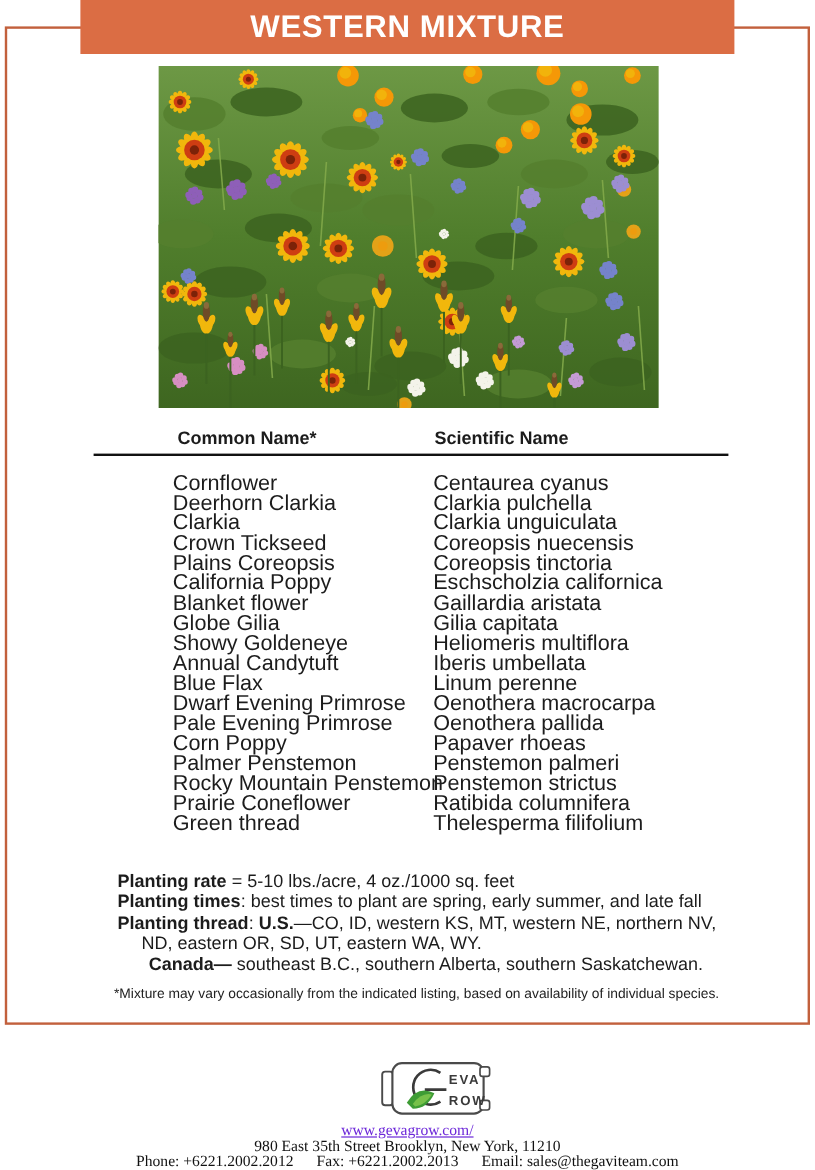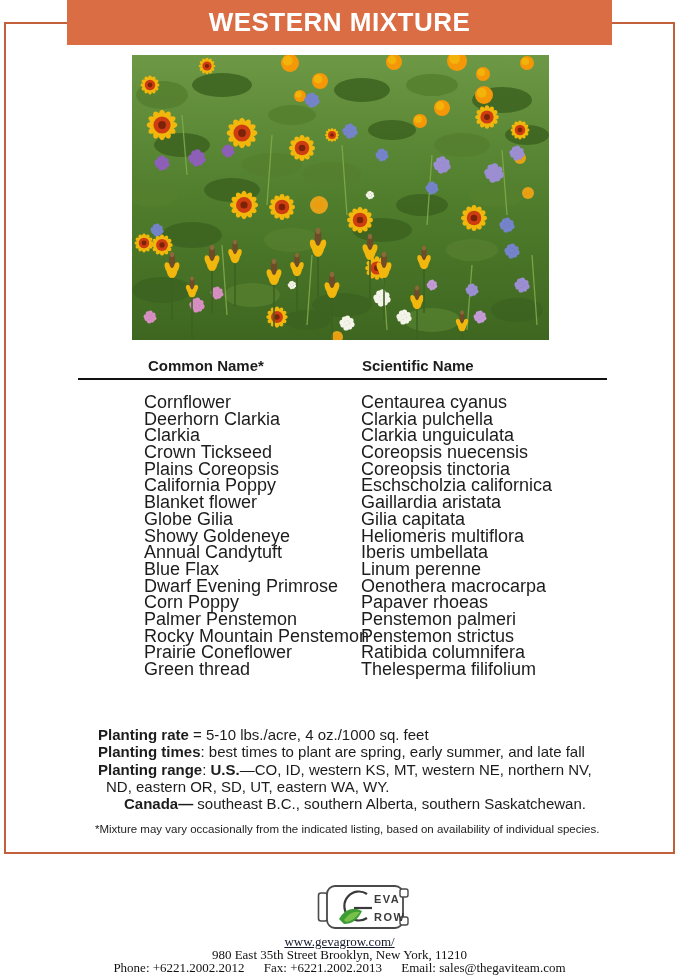--- a/index.html
+++ b/index.html
@@ -712,6 +712,10 @@
       <span class="c2">Oenothera macrocarpa</span>
     </div>
     <div class="trow">
+      <span class="c1">Pale Evening Primrose</span>
+      <span class="c2">Oenothera pallida</span>
+    </div>
+    <div class="trow">
       <span class="c1">Corn Poppy</span>
       <span class="c2">Papaver rhoeas</span>
     </div>

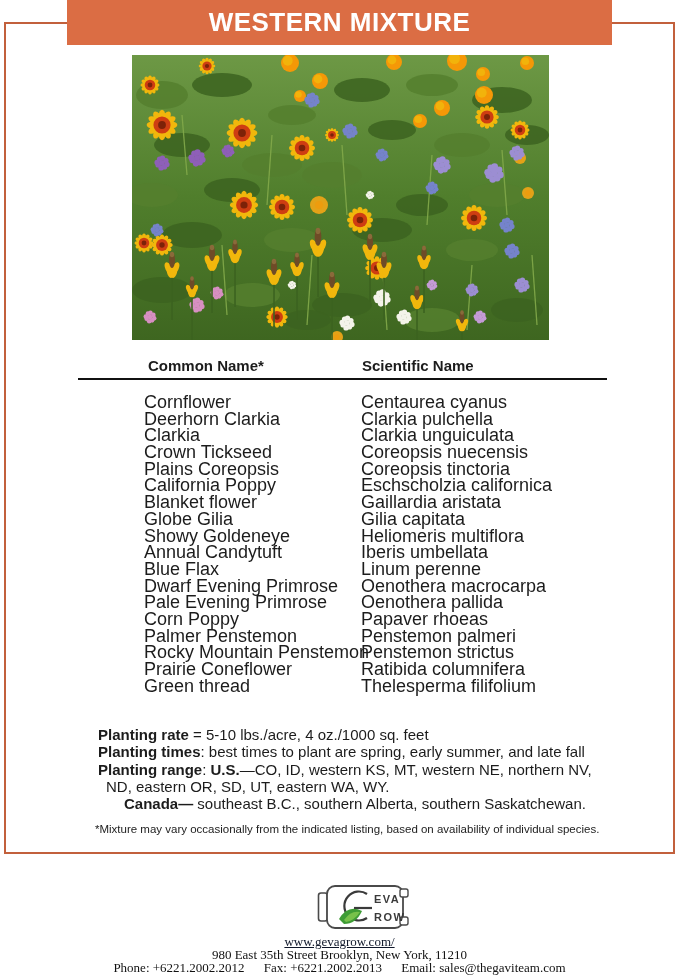--- a/index.html
+++ b/index.html
@@ -740,7 +740,7 @@
 <div class="planting" id="planting-block">
     <div class="pline" style="margin-left: 0px;"><b>Planting rate</b><span> = 5-10 lbs./acre, 4 oz./1000 sq. feet</span></div>
     <div class="pline" style="margin-left: 0px;"><b>Planting times</b><span>: best times to plant are spring, early summer, and late fall</span></div>
-    <div class="pline" style="margin-left: 0px;"><b>Planting range</b><span>: </span><b>U.S.</b><span>—CO, ID, western KS, MT, western NE, northern NV,</span></div>
+    <div class="pline" style="margin-left: 0px;"><b>Planting thread</b><span>: </span><b>U.S.</b><span>—CO, ID, western KS, MT, western NE, northern NV,</span></div>
     <div class="pline" style="margin-left: 8px;"><span>ND, eastern OR, SD, UT, eastern WA, WY.</span></div>
     <div class="pline" style="margin-left: 26px;"><b>Canada—</b><span> southeast B.C., southern Alberta, southern Saskatchewan.</span></div>
   </div>

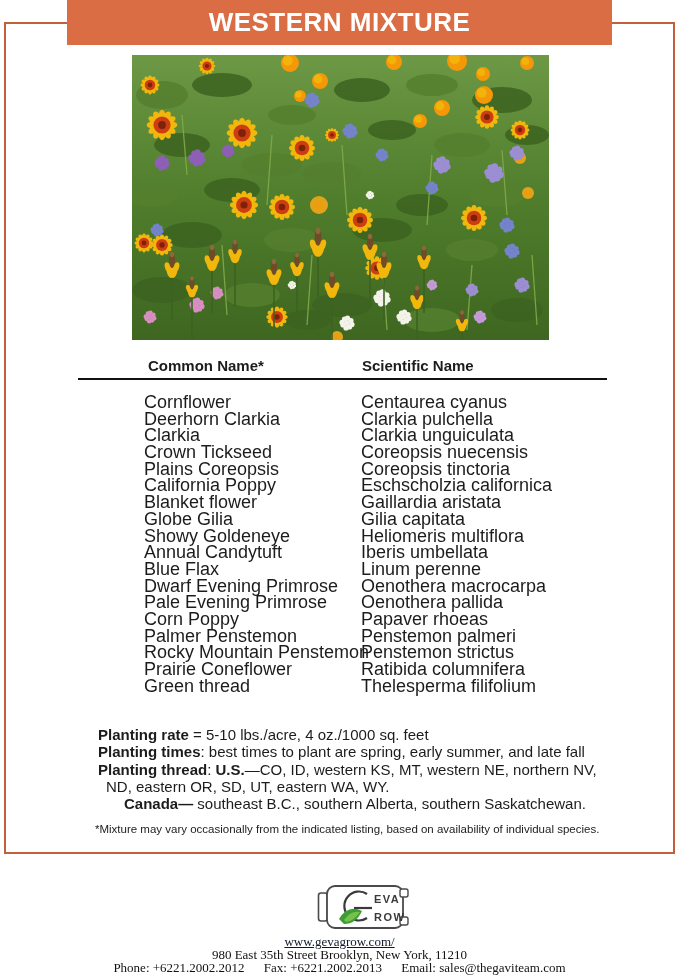--- a/index.html
+++ b/index.html
@@ -741,7 +741,7 @@
     <div class="pline" style="margin-left: 0px;"><b>Planting rate</b><span> = 5-10 lbs./acre, 4 oz./1000 sq. feet</span></div>
     <div class="pline" style="margin-left: 0px;"><b>Planting times</b><span>: best times to plant are spring, early summer, and late fall</span></div>
     <div class="pline" style="margin-left: 0px;"><b>Planting thread</b><span>: </span><b>U.S.</b><span>—CO, ID, western KS, MT, western NE, northern NV,</span></div>
-    <div class="pline" style="margin-left: 8px;"><span>ND, eastern OR, SD, UT, eastern WA, WY.</span></div>
+    <div class="pline" style="margin-left: 20px;"><span>ND, eastern OR, SD, UT, eastern WA, WY.</span></div>
     <div class="pline" style="margin-left: 26px;"><b>Canada—</b><span> southeast B.C., southern Alberta, southern Saskatchewan.</span></div>
   </div>
 

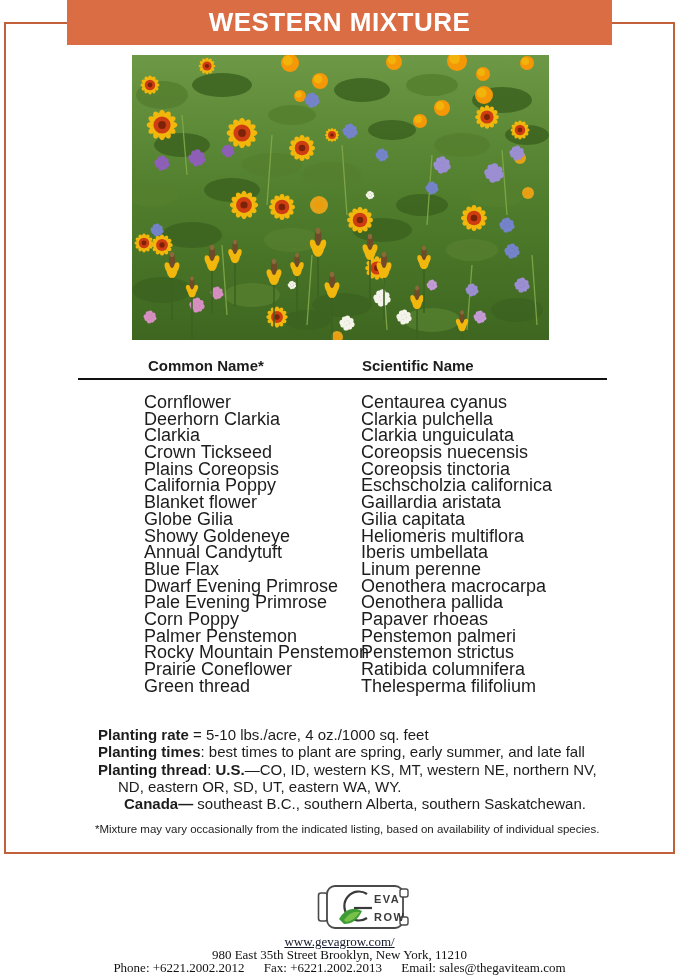--- a/index.html
+++ b/index.html
@@ -28,7 +28,7 @@
   .serifline{position:absolute;left:0;width:679px;text-align:center;
              font-family:"Liberation Serif",serif;font-size:13px;color:#111;z-index:2;}
   .weblink{top:934px;}
-  .weblink a{color:#0f172a;text-decoration:underline;cursor:pointer;}
+  .weblink a{color:#6d28d9;text-decoration:underline;cursor:pointer;}
   .address{top:947px;}
   .contact{top:960px;}
   .contact span{margin:0 8px;white-space:nowrap;}

